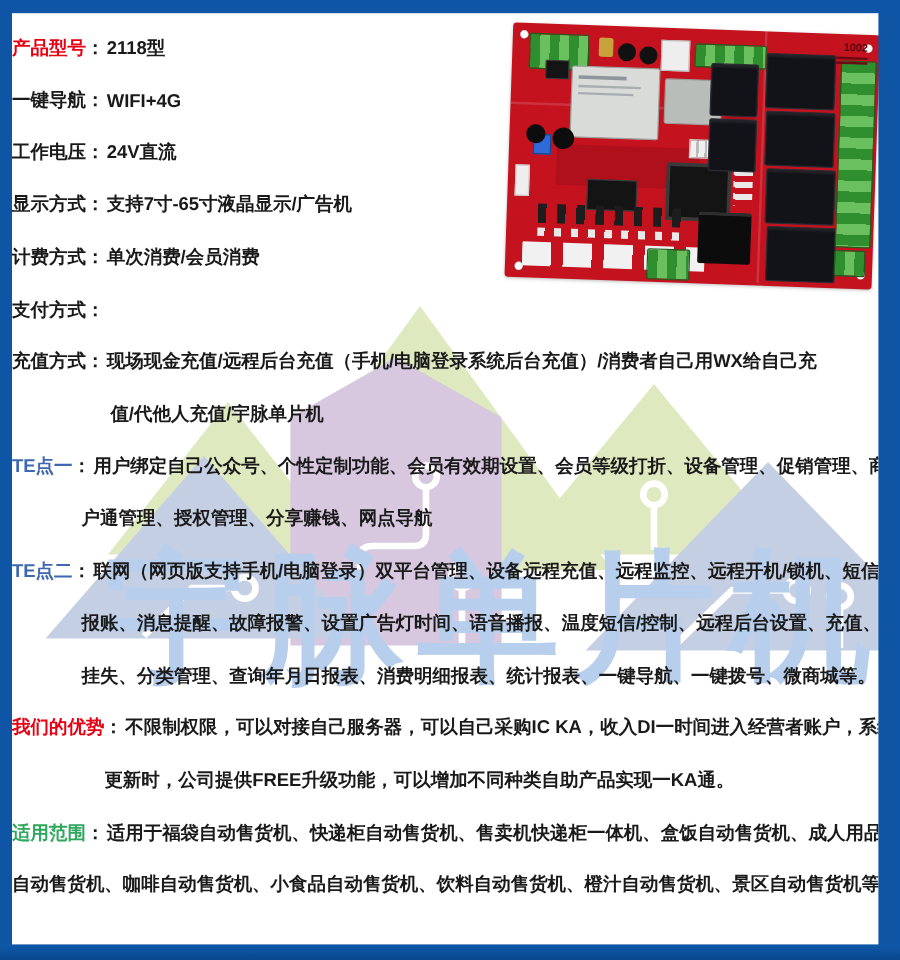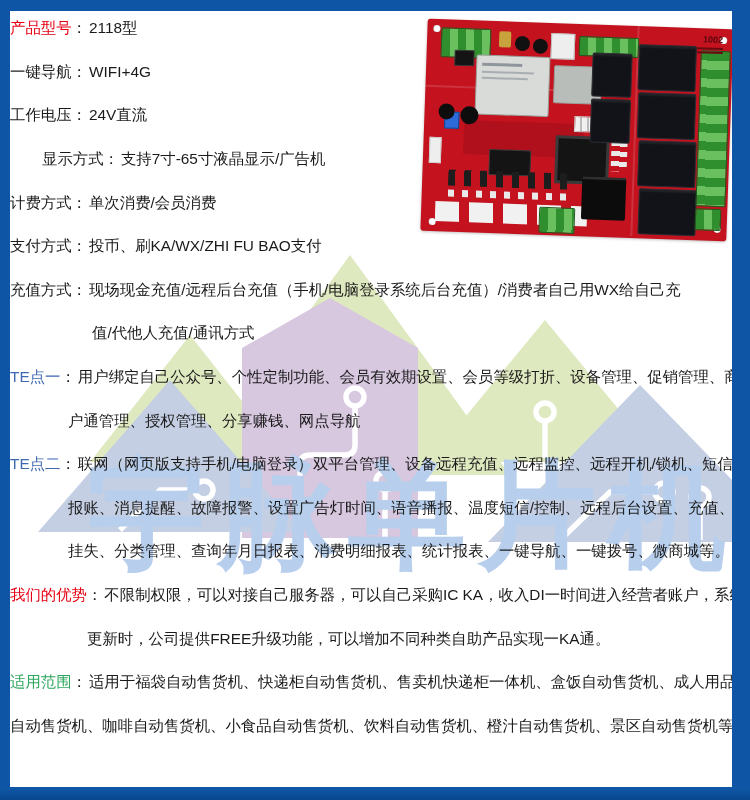--- a/index.html
+++ b/index.html
@@ -25,8 +25,8 @@
     position:absolute;left:10px;top:0;width:722px;padding-top:7px;z-index:2;overflow:hidden;
   }
   .line{
-    height:43.6px;display:flex;align-items:center;white-space:nowrap;
-    font-size:15.4px;font-weight:normal;color:#1a1a1a;
+    height:43.6px;display:flex;align-items:flex-end;white-space:nowrap;
+    font-size:15.4px;font-weight:bold;color:#1a1a1a;
   }
   .line .colon{color:#1a1a1a;margin-right:2px;}
   

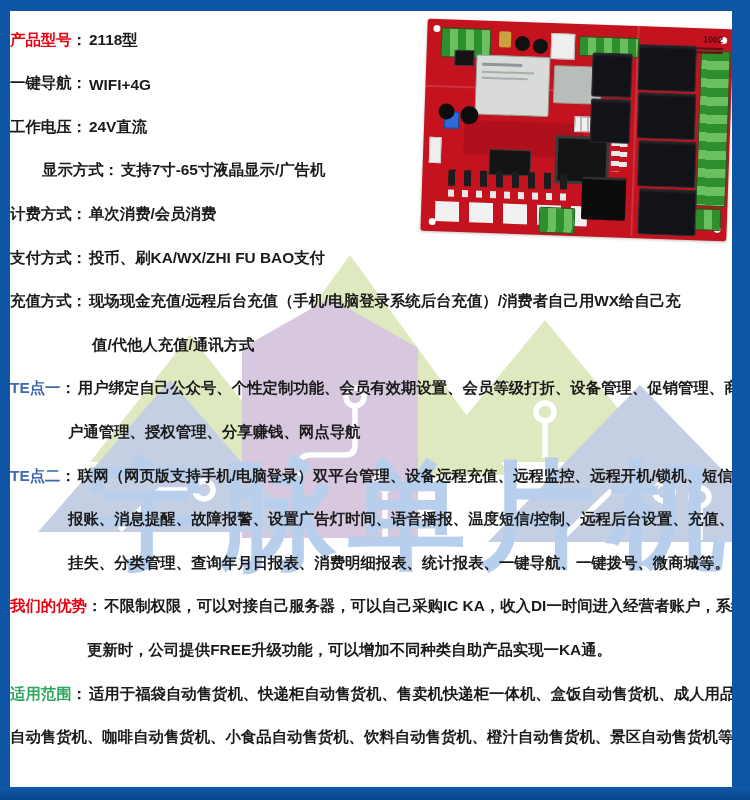--- a/index.html
+++ b/index.html
@@ -99,7 +99,7 @@
         <span>24V直流</span>
       </div>
       <div class="line">
-        <span style="color: rgb(26, 26, 26); padding-left: 32px;">显示方式</span>
+        <span style="color: rgb(26, 26, 26);">显示方式</span>
         <span class="colon">：</span>
         <span>支持7寸-65寸液晶显示/广告机</span>
       </div>

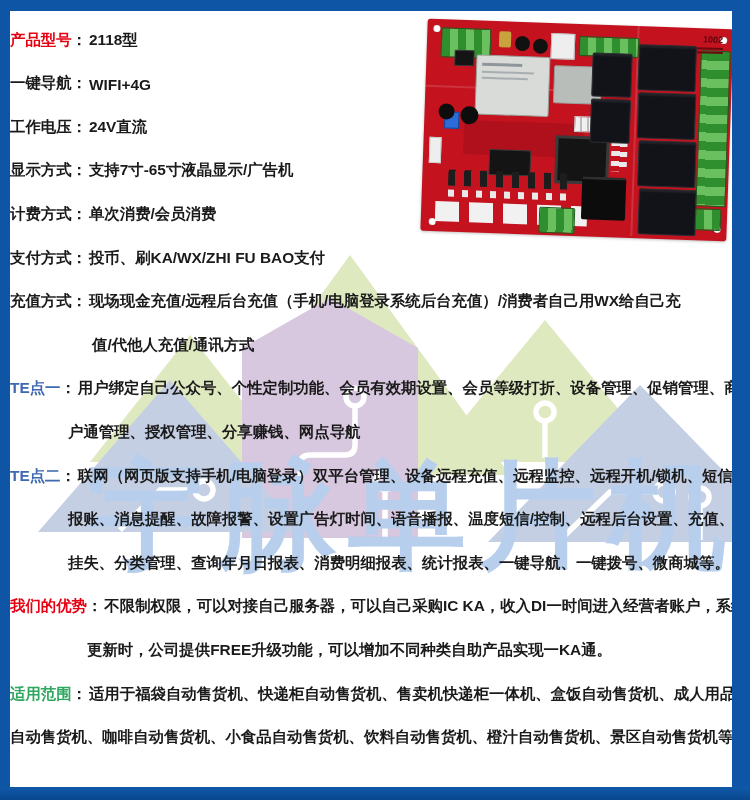--- a/index.html
+++ b/index.html
@@ -111,7 +111,6 @@
       <div class="line">
         <span style="color: rgb(26, 26, 26);">支付方式</span>
         <span class="colon">：</span>
-        <span>投币、刷KA/WX/ZHI FU BAO支付</span>
       </div>
       <div class="line">
         <span style="color: rgb(26, 26, 26);">充值方式</span>

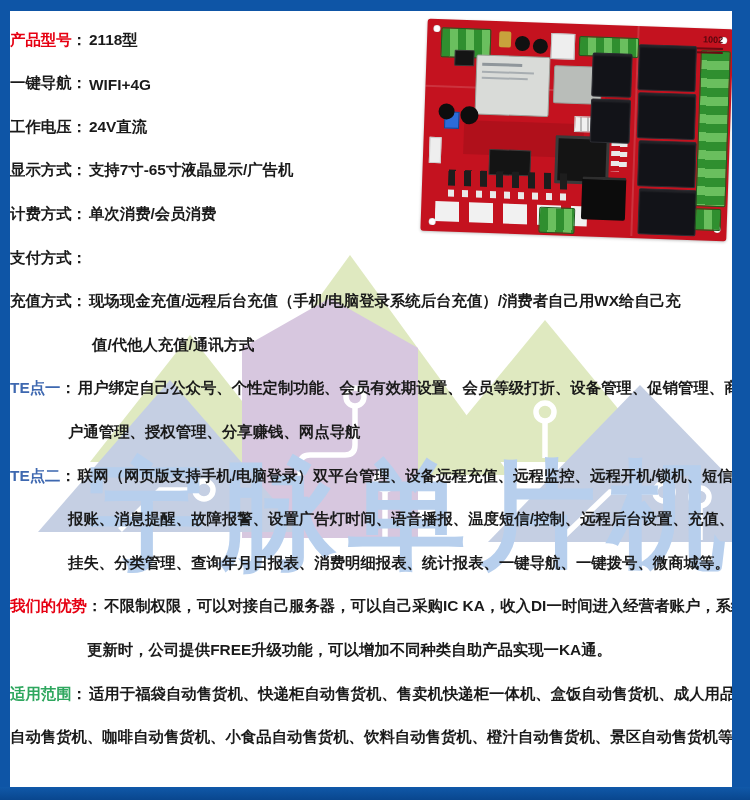--- a/index.html
+++ b/index.html
@@ -118,7 +118,7 @@
         <span>现场现金充值/远程后台充值（手机/电脑登录系统后台充值）/消费者自己用WX给自己充</span>
       </div>
       <div class="line" style="padding-left: 82px;">
-        <span>值/代他人充值/通讯方式</span>
+        <span>值/代他人充值/宇脉单片机</span>
       </div>
       <div class="line">
         <span style="color: rgb(62, 104, 176);">TE点一</span>

